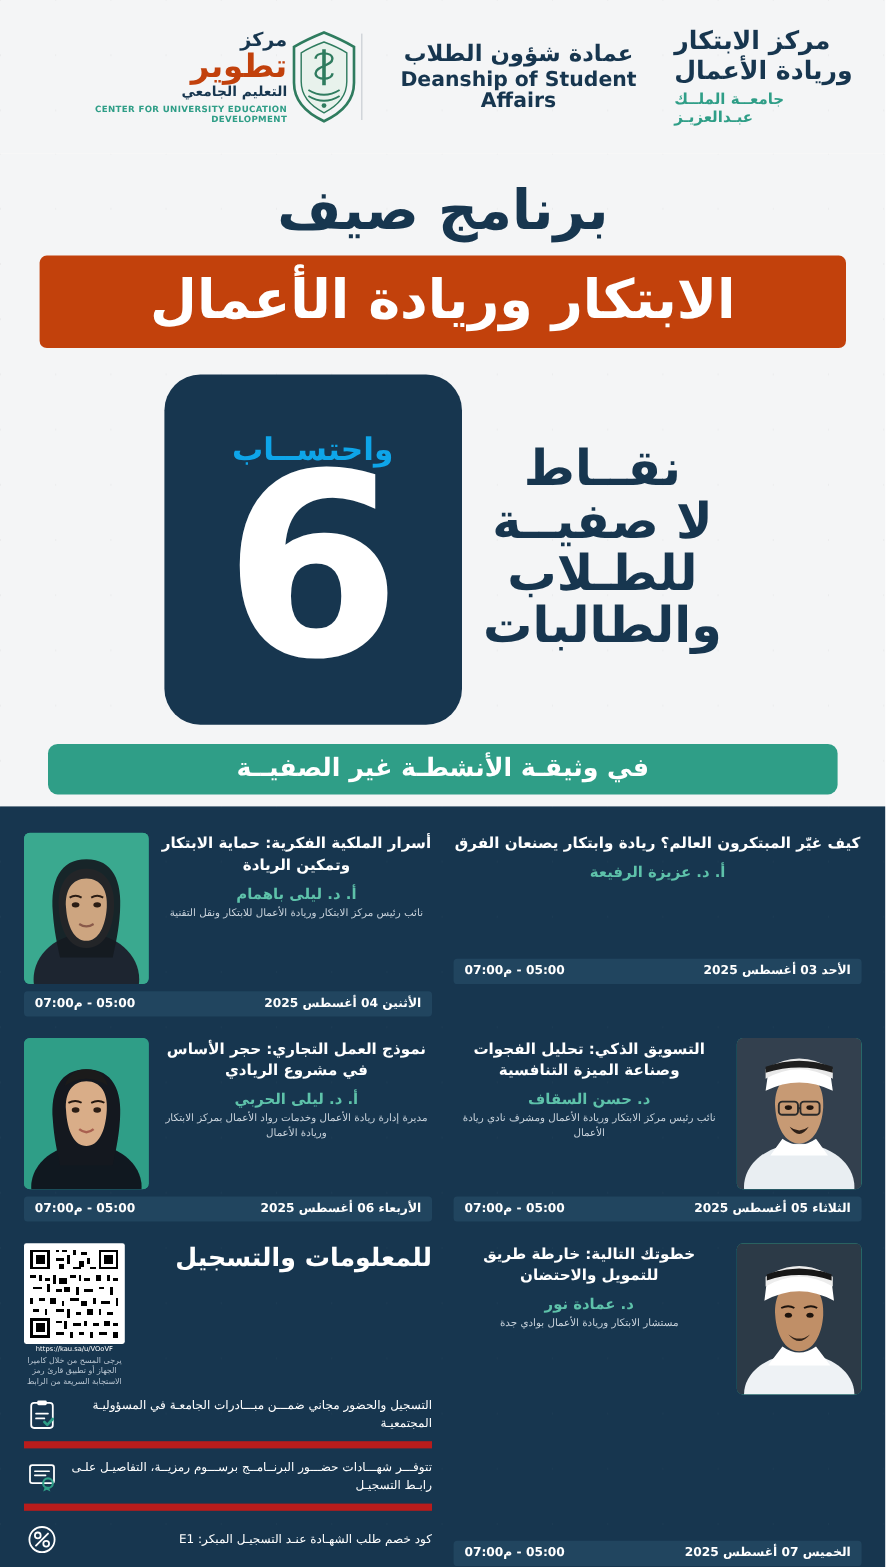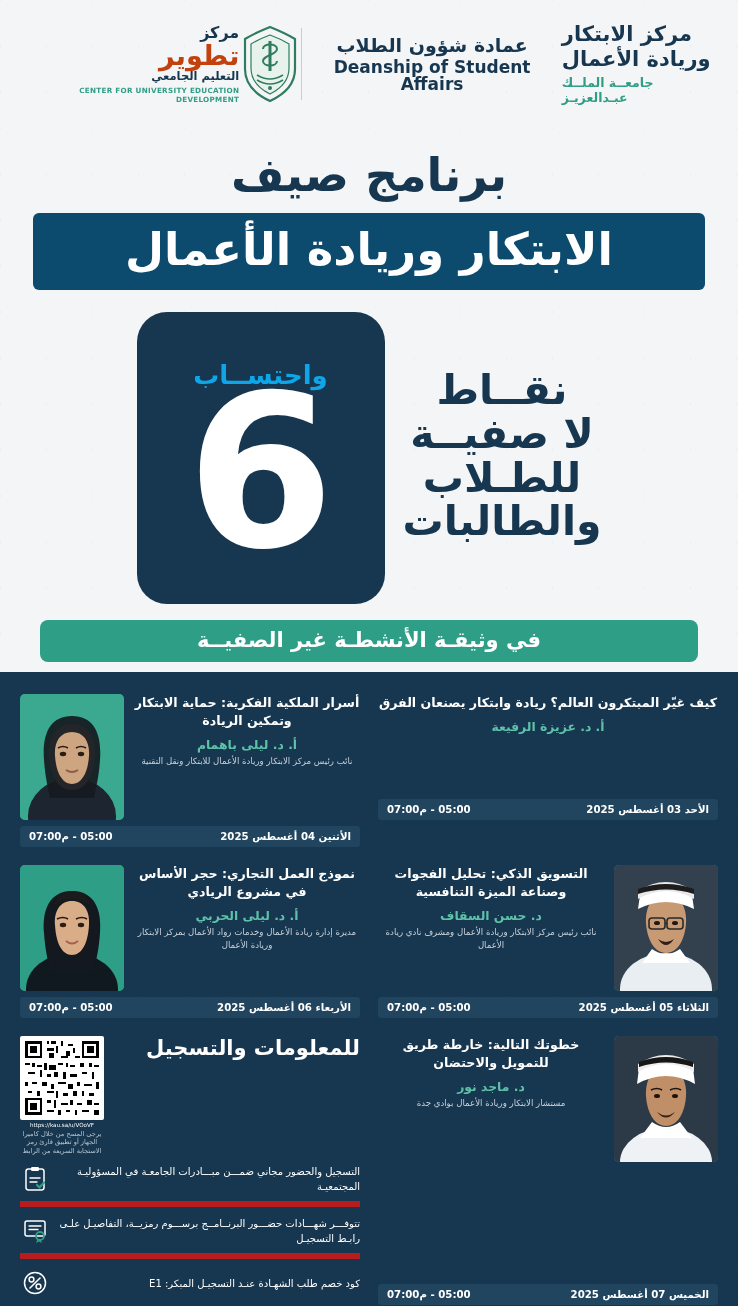--- a/index.html
+++ b/index.html
@@ -99,7 +99,7 @@
   .t-band {
     position: relative; z-index: 2;
     margin: 12px 33px 0;
-    background: #0c4a6e;
+    background: #c2410c;
     border-radius: 6px;
     padding: 10px 0 14px;
     text-align: center;

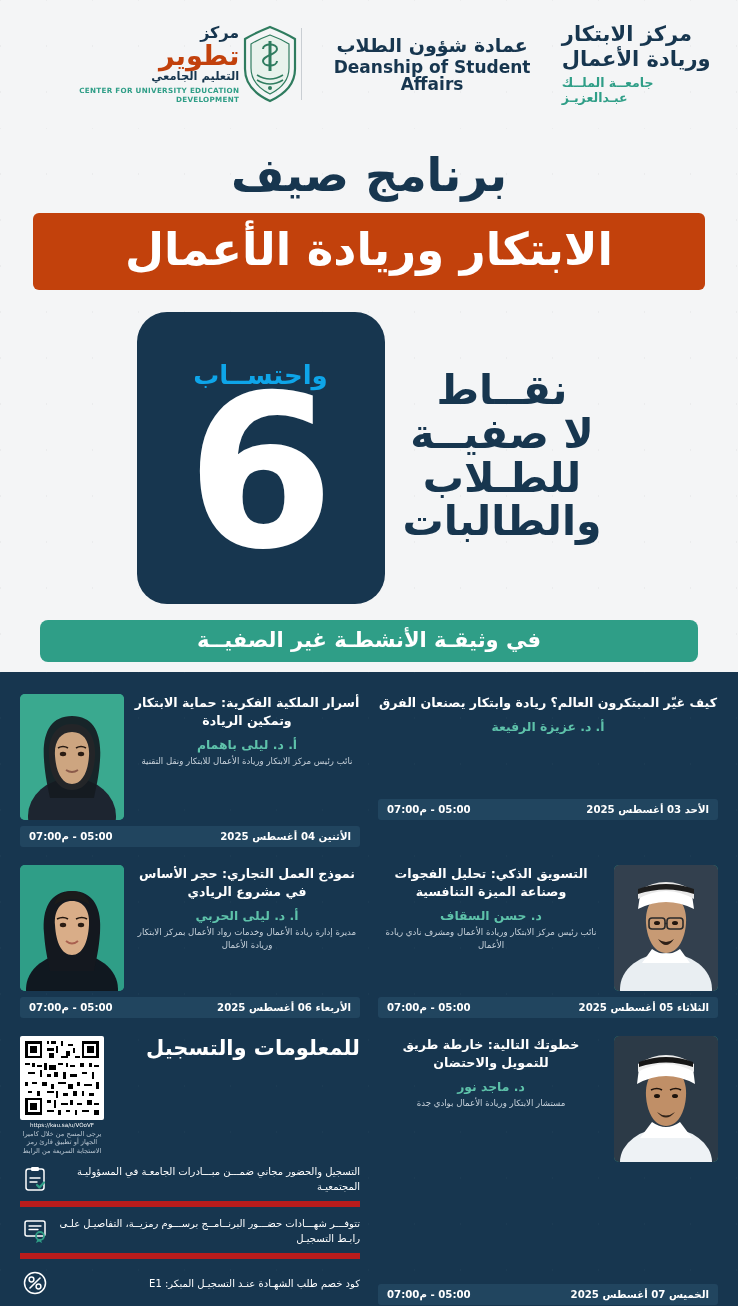--- a/index.html
+++ b/index.html
@@ -444,7 +444,7 @@
           </div>
           <div class="card-body">
             <div class="c-title">خطوتك التالية: خارطة طريق للتمويل والاحتضان</div>
-            <div class="c-name">د. ماجد نور</div>
+            <div class="c-name">د. عمادة نور</div>
             <div class="c-role">مستشار الابتكار وريادة الأعمال بوادي جدة</div>
           </div>
         </div>

